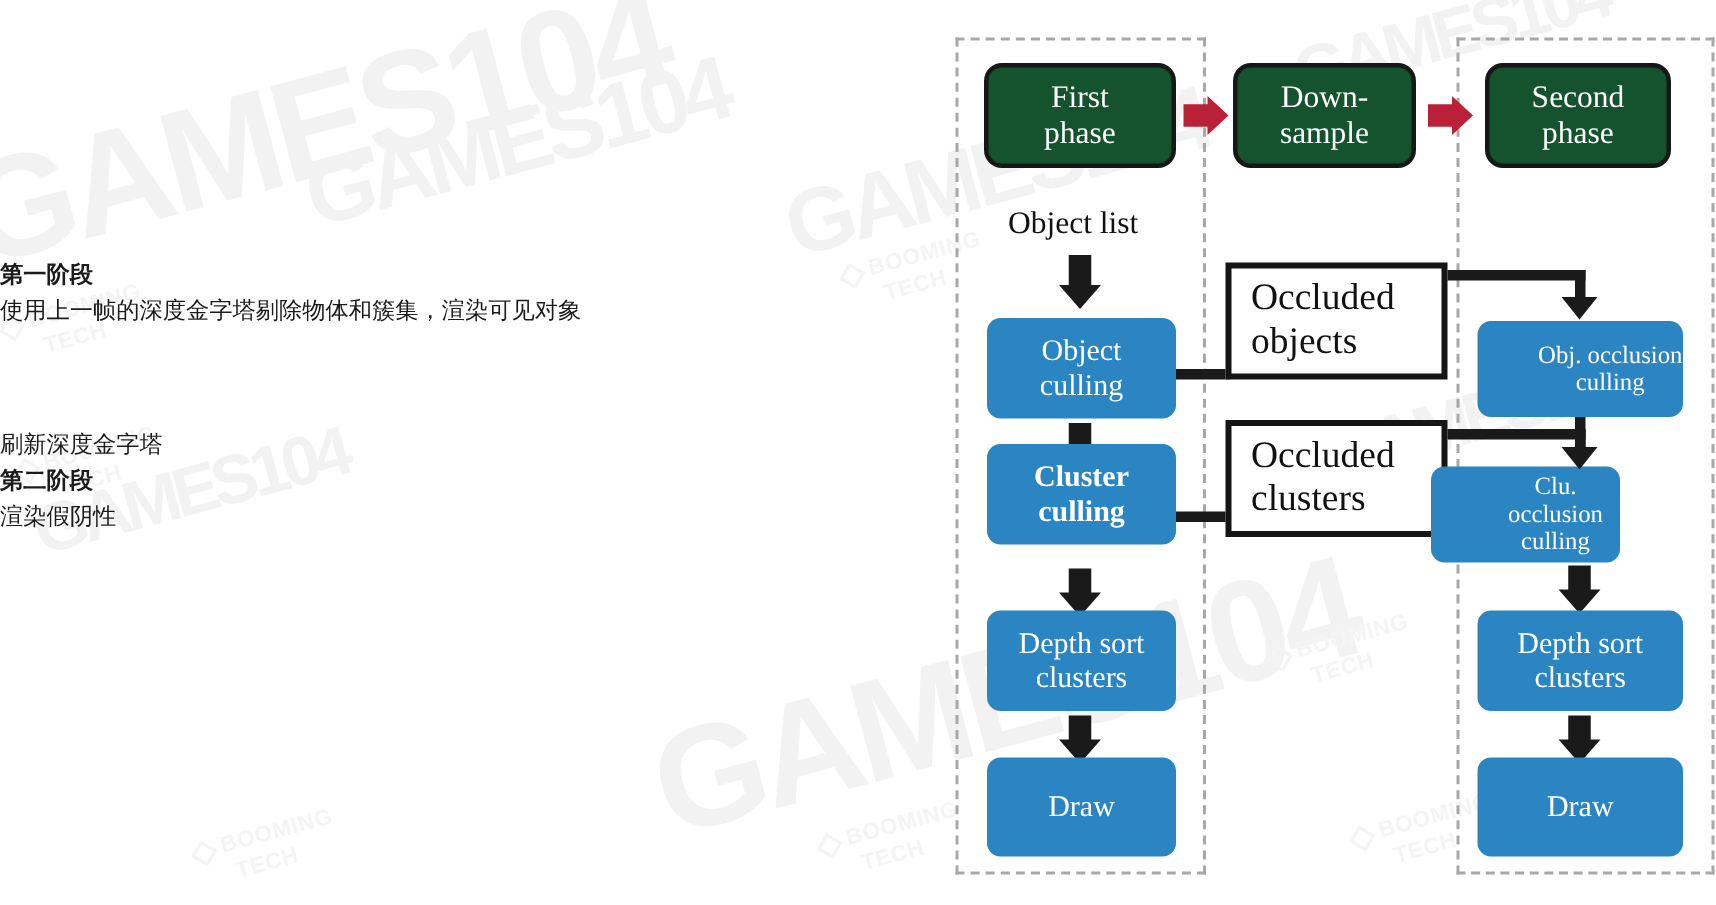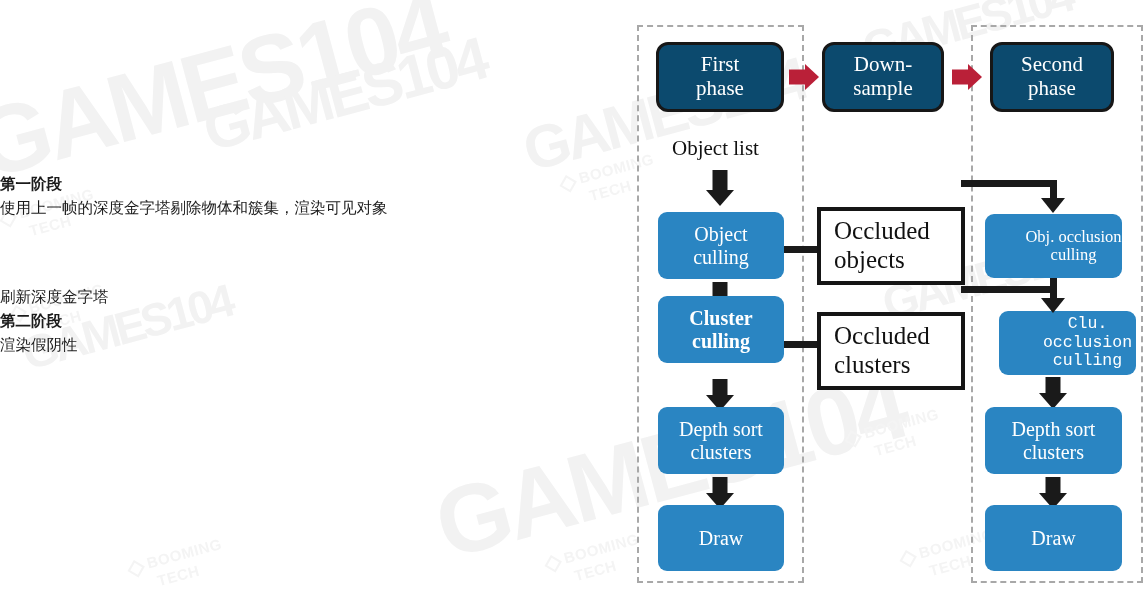--- a/index.html
+++ b/index.html
@@ -69,7 +69,7 @@
     z-index: 4;
   }
   .node.red {
-    background: #0c4a6e;
+    background: #14532d;
     border: 3px solid #171717;
     border-radius: 12px;
     color: #ffffff;

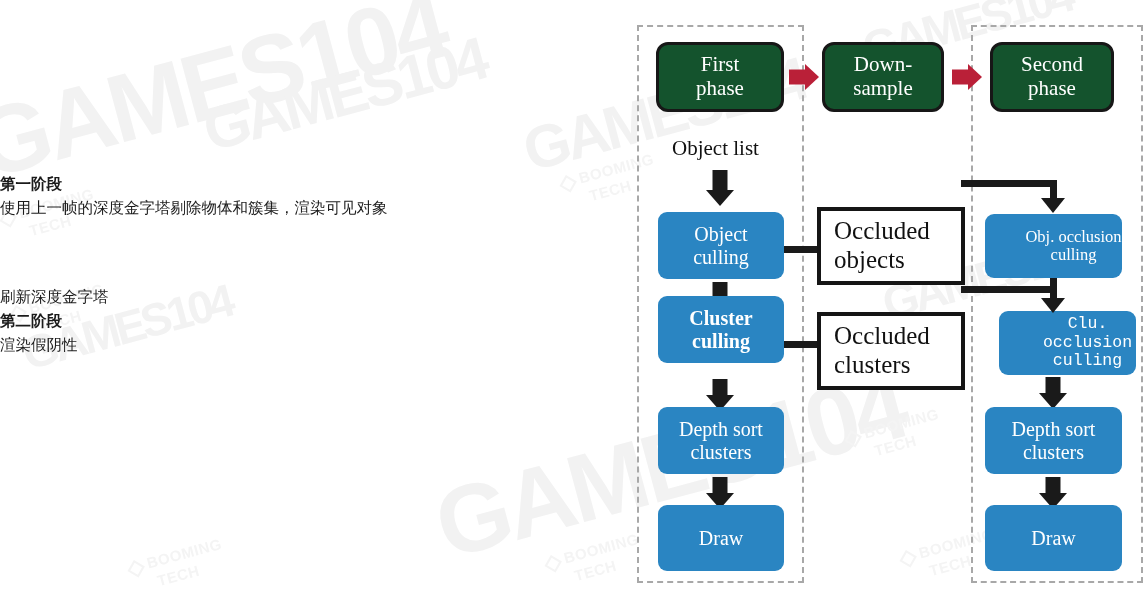--- a/index.html
+++ b/index.html
@@ -91,7 +91,6 @@
     text-align: left;
     padding-left: 13px;
     line-height: 1.15;
-    margin-top: 32px;
   }
 
   .plain-label {

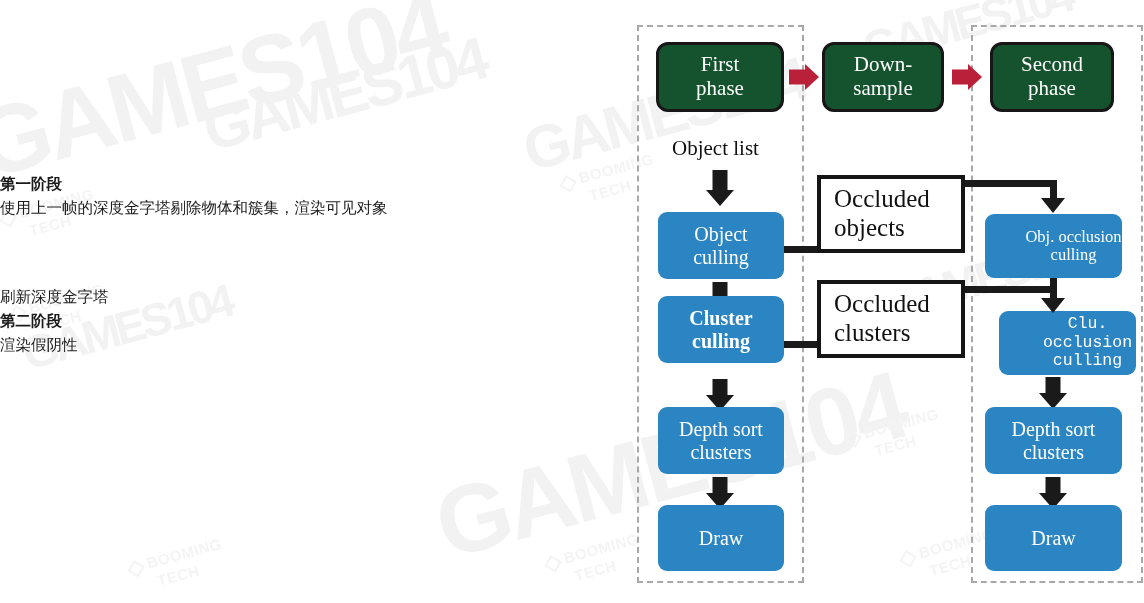--- a/index.html
+++ b/index.html
@@ -255,7 +255,7 @@
 
     <div class="conn" style="left:1050px; top:278px; width:7px; height:22px;"></div>
 
-    <div class="node blue small" style="left:999px; top:311px; width:137px; height:64px;font-family:Liberation Mono, monospace;">Clu. occlusion<br>culling</div>
+    <div class="node blue small" style="left:954px; top:311px; width:126px; height:64px;">Clu. occlusion<br>culling</div>
 
     <div class="darrow" style="left:1038px; top:377px; width:30px; height:32px;">
       <div class="stem" style="height:18px;"></div>

